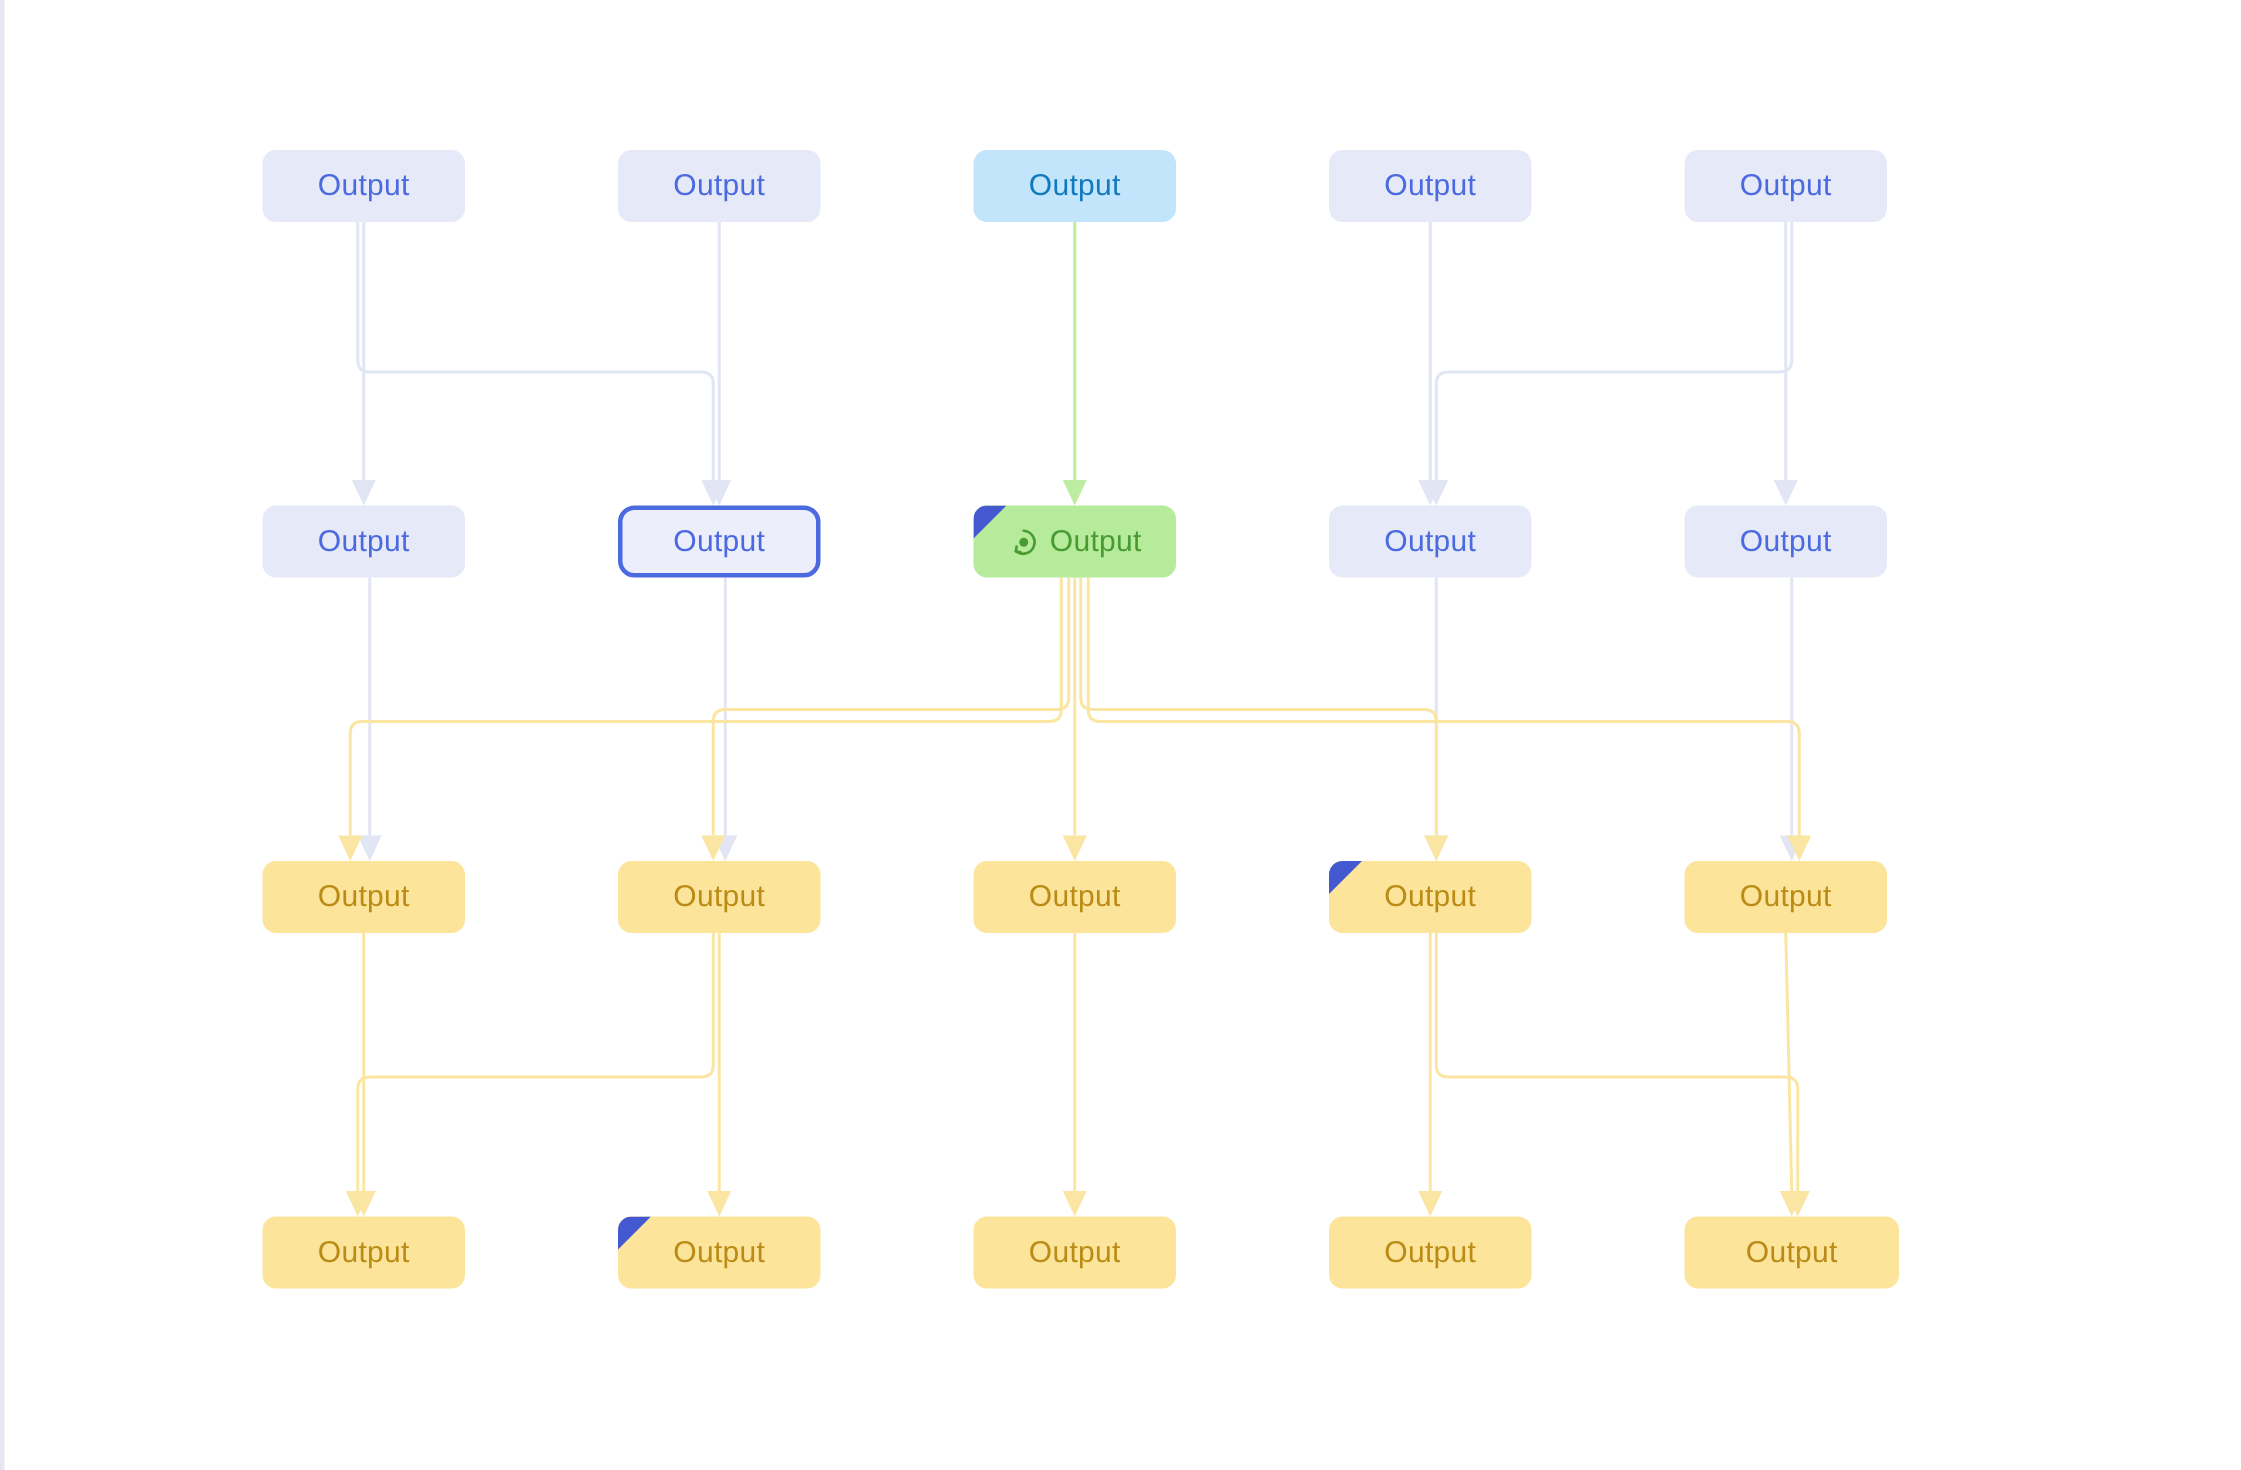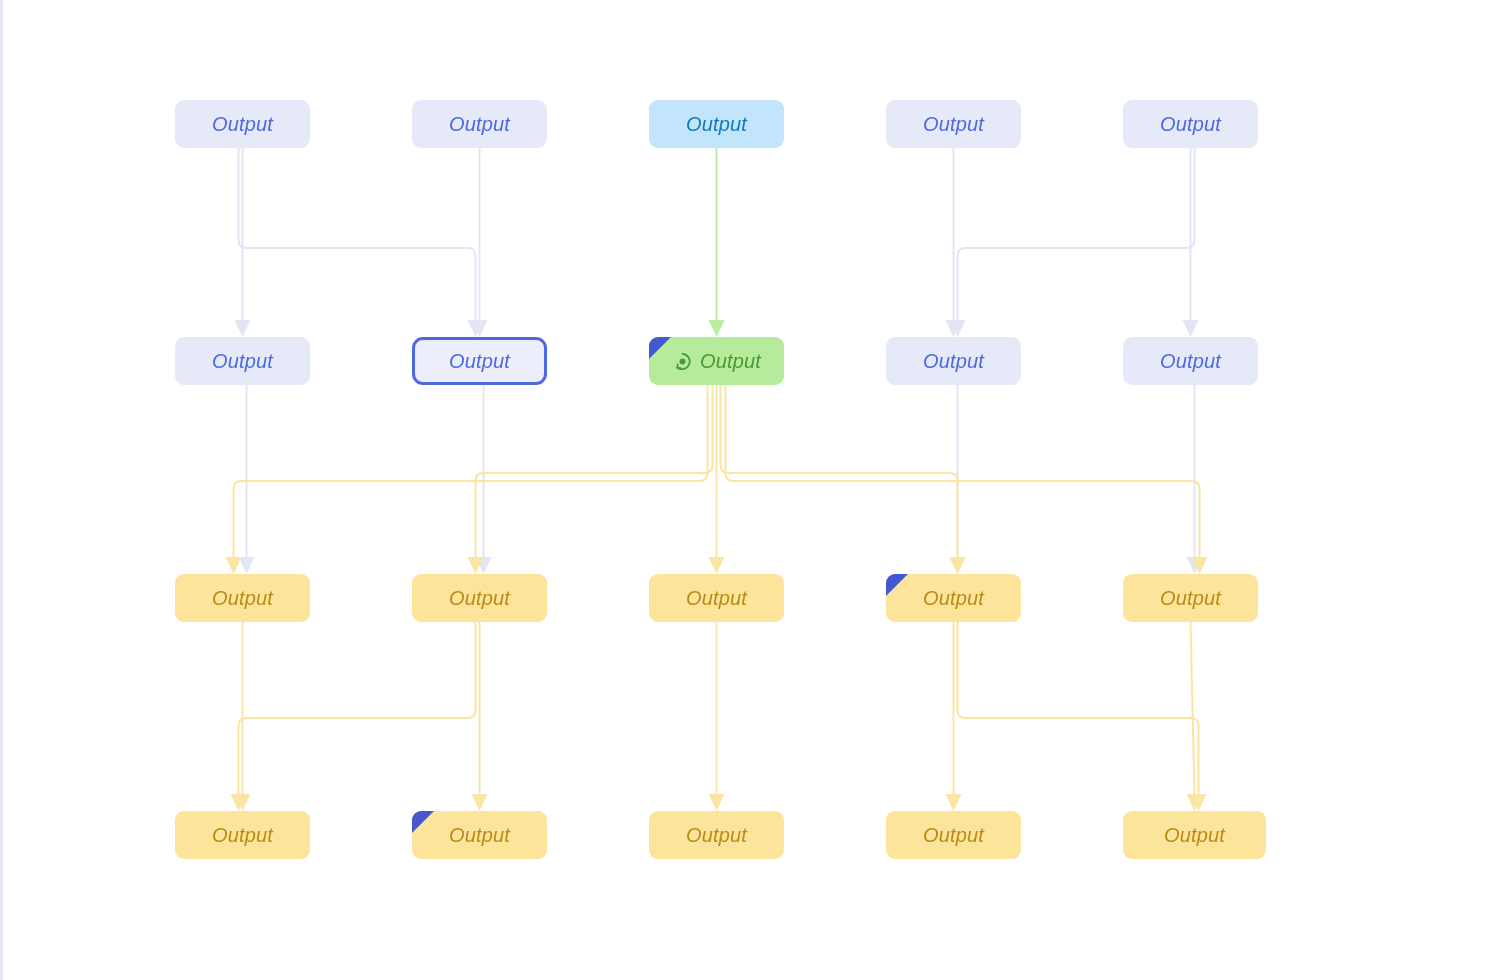--- a/index.html
+++ b/index.html
@@ -14,7 +14,6 @@
     background: #ffffff;
     font-family: "Liberation Sans", sans-serif;
     overflow: hidden;
-    font-style: italic;
   }
   #left-gutter {
     position: absolute;

